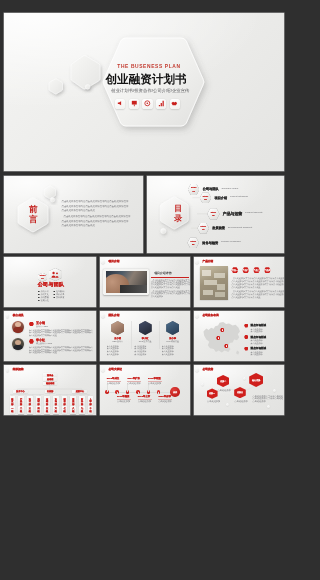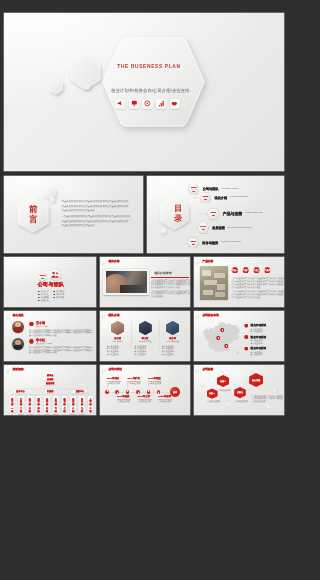--- a/index.html
+++ b/index.html
@@ -104,6 +104,7 @@
       </g>
     </svg>
     <div class="cov-eyebrow">THE BUSENESS PLAN</div>
+    <div class="cov-title">创业融资计划书</div>
     <div class="cov-sub">创业计划书/投资合作/公司介绍/企业宣传</div>
     <div class="cov-icons">
       <span class="cov-ico">

